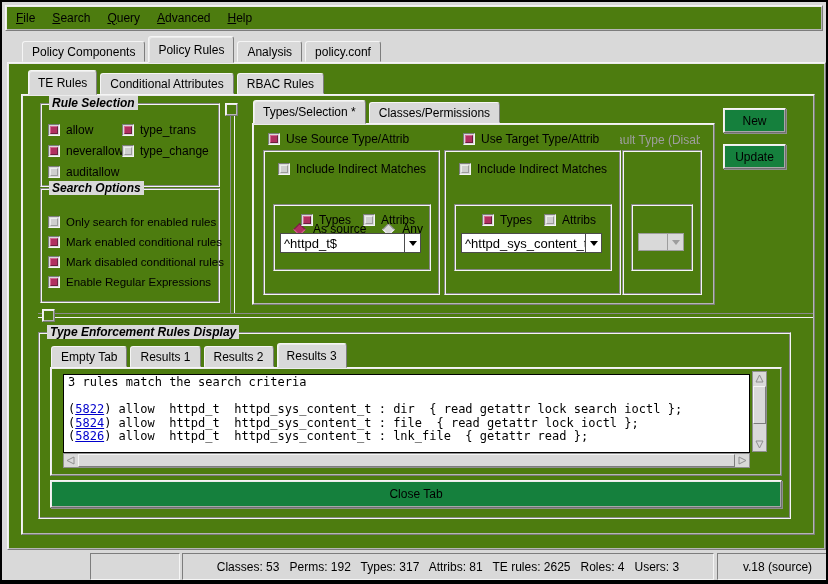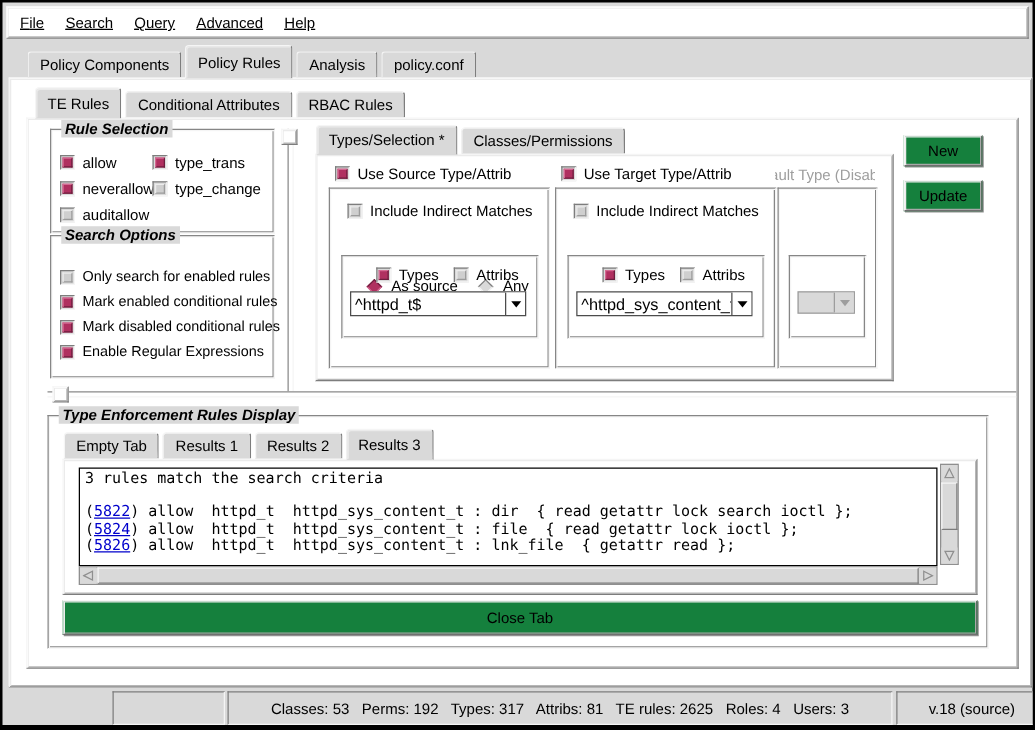--- a/index.html
+++ b/index.html
@@ -12,7 +12,7 @@
   .abs{position:absolute;}
   
   .raised{border:1px solid;border-color:#f5f5f5 #7d7d7d #7d7d7d #f5f5f5;
-          box-shadow:inset 1px 1px 0 #ebebeb, inset -1px -1px 0 #b6b6b6;background:#ffffff;text-decoration:underline;}
+          box-shadow:inset 1px 1px 0 #ebebeb, inset -1px -1px 0 #b6b6b6;background:#4d7c0f;}
   .sunken{border:1px solid;border-color:#7d7d7d #f5f5f5 #f5f5f5 #7d7d7d;background:#d9d9d9;margin-left:12px;}
   .groove{border:1px solid;border-color:#868686 #f5f5f5 #f5f5f5 #868686;
           box-shadow:inset 1px 1px 0 #f5f5f5, inset -1px -1px 0 #868686;}

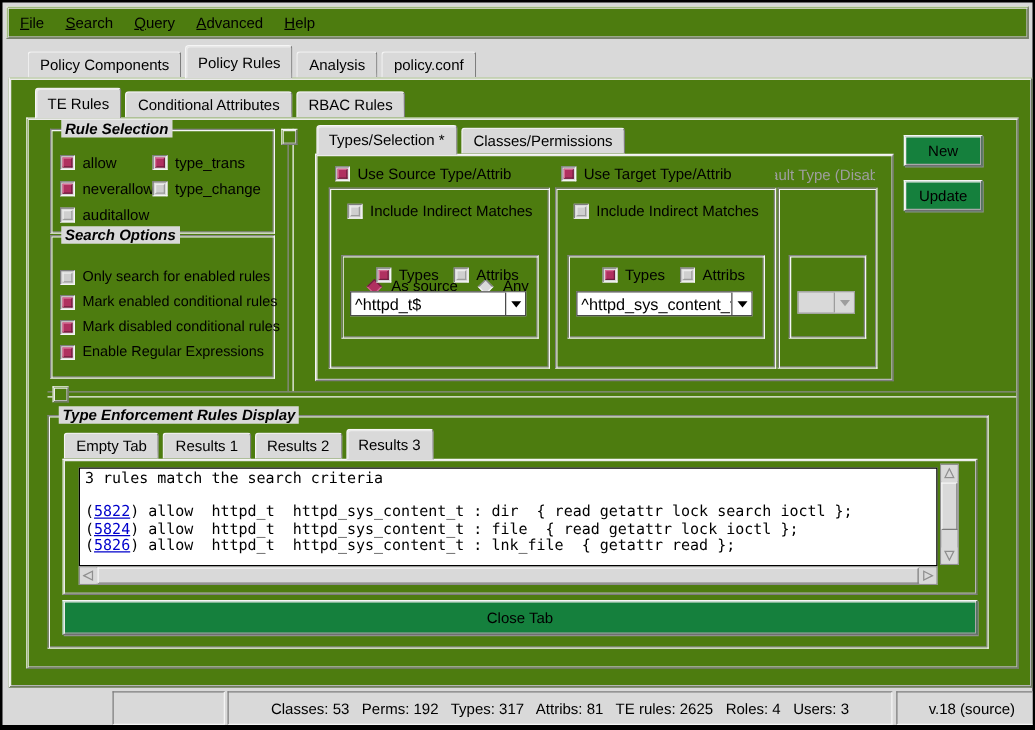--- a/index.html
+++ b/index.html
@@ -60,7 +60,7 @@
   #src-inner{left:271px;top:202px;width:156px;height:65px;z-index:5;}
   #src-ta-row{left:299px;top:211px;z-index:6;display:flex;gap:12px;}
   #src-combo{left:278px;top:231px;width:141px;height:20px;z-index:6;}
-  #tgt-use{left:447px;top:130px;z-index:5;}
+  #tgt-use{left:461px;top:130px;z-index:5;}
   #tgt-frame{left:442px;top:148px;width:175px;height:143px;z-index:4;}
   #tgt-indirect{left:457px;top:160px;z-index:5;}
   #tgt-inner{left:452px;top:202px;width:156px;height:65px;z-index:5;}

